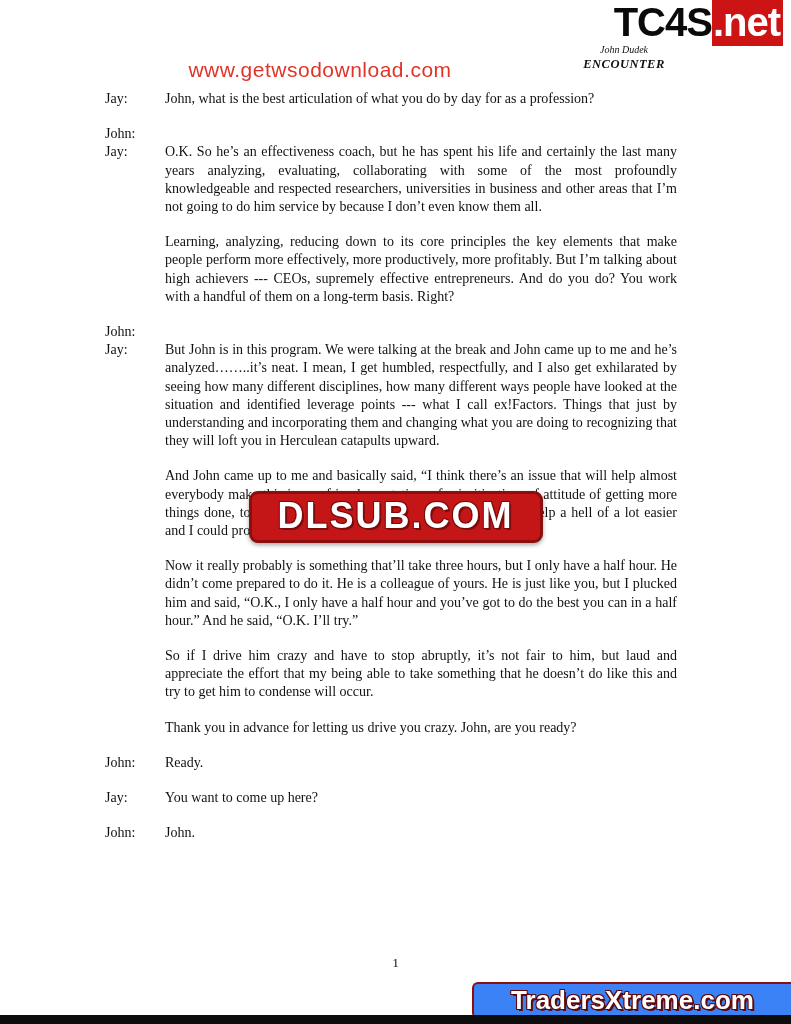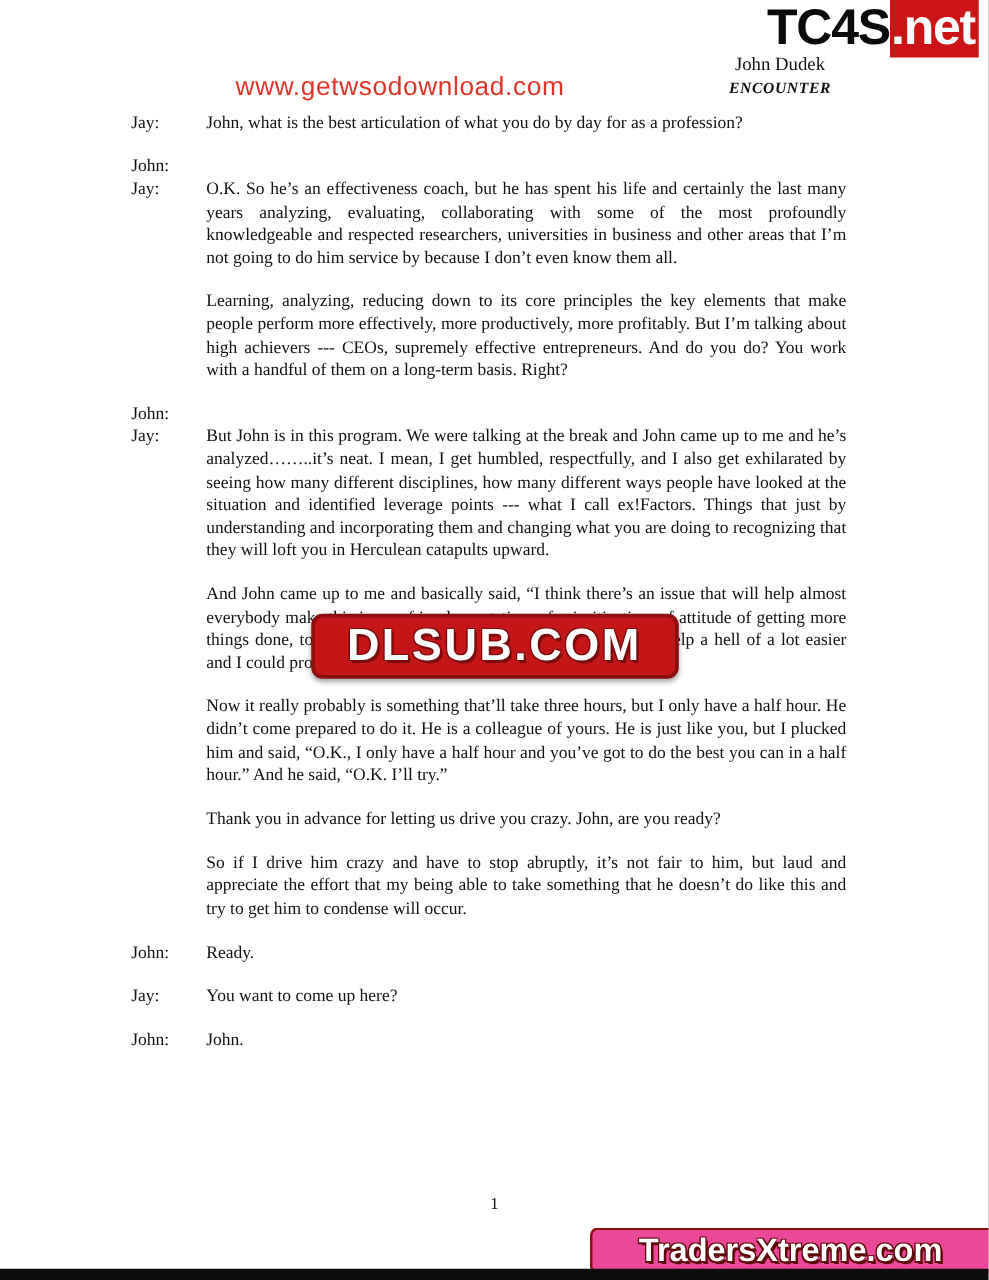--- a/index.html
+++ b/index.html
@@ -51,7 +51,7 @@
     font-family: "Liberation Serif", serif;
     color: #111;
   }
-  .logo-byline { font-size: 15px; margin-bottom: 2px; white-space: nowrap; text-align: center; }
+  .logo-byline { font-style: italic; font-size: 10px; margin-bottom: 2px; white-space: nowrap; text-align: center; }
   .logo-series { font-style: italic; font-weight: bold; font-size: 12.5px; letter-spacing: 0.5px; white-space: nowrap; }
 
   

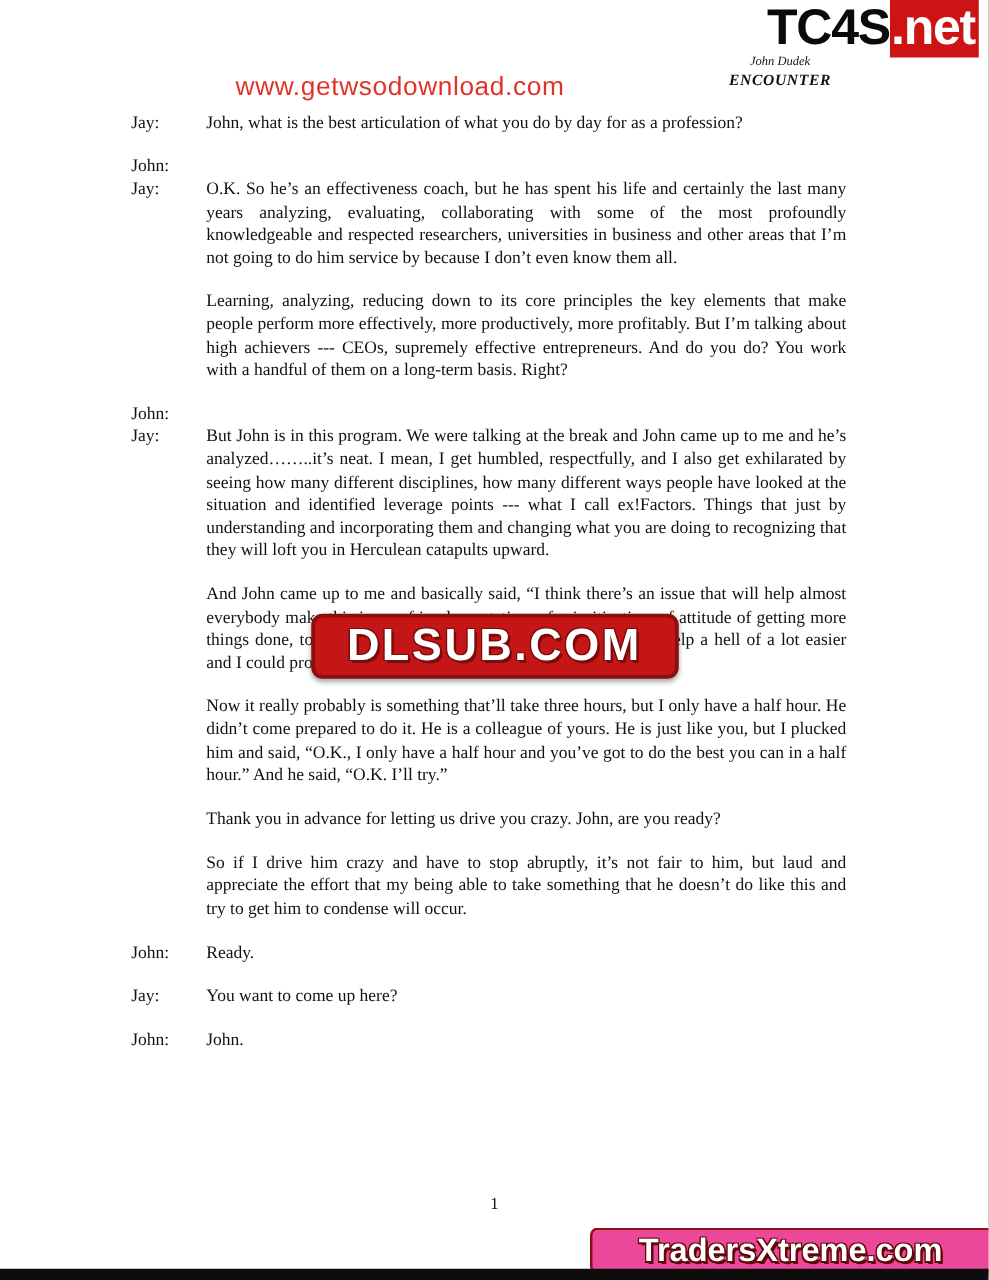--- a/index.html
+++ b/index.html
@@ -170,8 +170,8 @@
           <p>But John is in this program.  We were talking at the break and John came up to me and he’s analyzed……..it’s neat.  I mean, I get humbled, respectfully, and I also get exhilarated by seeing how many different disciplines, how many different ways people have looked at the situation and identified leverage points --- what I call ex!Factors.  Things that just by understanding and incorporating them and changing what you are doing to recognizing that they will loft you in Herculean catapults upward.</p>
           <p>And John came up to me and basically said, “I think there’s an issue that will help almost everybody make this issue of implementation, of prioritization, of attitude of getting more things done, towards spinning it all out or asking and securing help a hell of a lot easier and I could probably do it in a half an hour.</p>
           <p>Now it really probably is something that’ll take three hours, but I only have a half hour.  He didn’t come prepared to do it.  He is a colleague of yours.  He is just like you, but I plucked him and said, “O.K., I only have a half hour and you’ve got to do the best you can in a half hour.”  And he said, “O.K.  I’ll try.”</p>
+          <p>So if I drive him crazy and have to stop abruptly, it’s not fair to him, but laud and appreciate the effort that my being able to take something that he doesn’t do like this and try to get him to condense will occur.</p>
           <p>Thank you in advance for letting us drive you crazy.  John, are you ready?</p>
-          <p>So if I drive him crazy and have to stop abruptly, it’s not fair to him, but laud and appreciate the effort that my being able to take something that he doesn’t do like this and try to get him to condense will occur.</p>
         </div>
       </div>
       <div class="entry">

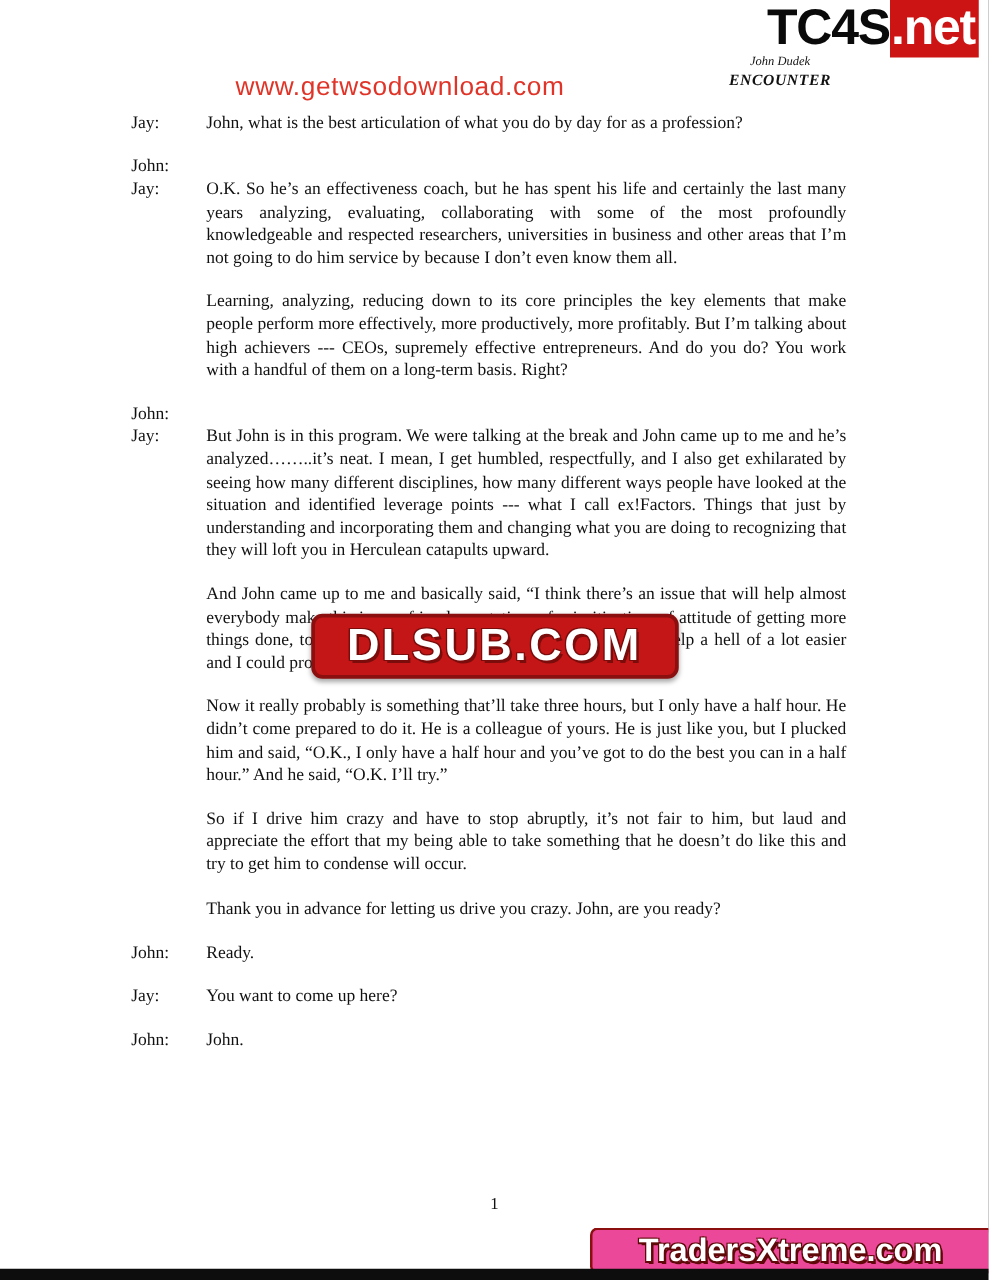--- a/index.html
+++ b/index.html
@@ -105,7 +105,7 @@
     left: 472px;
     right: 0;
     height: 33px;
-    background: #ec4899;
+    background: #3b82f6;
     border-top: 2px solid #8b0f0f;
     border-left: 2px solid #8b0f0f;
     border-bottom: 2px solid #8b0f0f;

